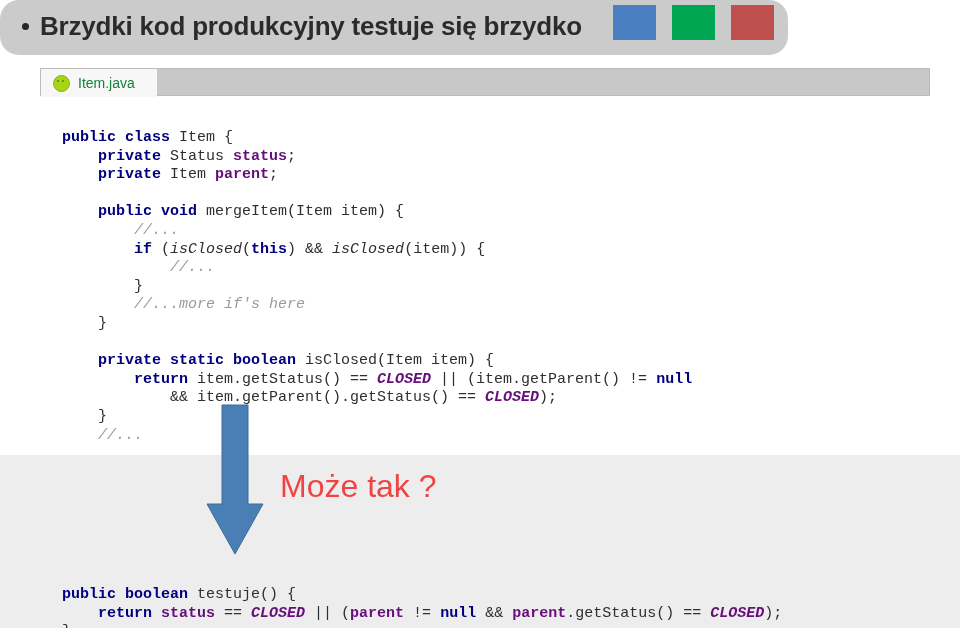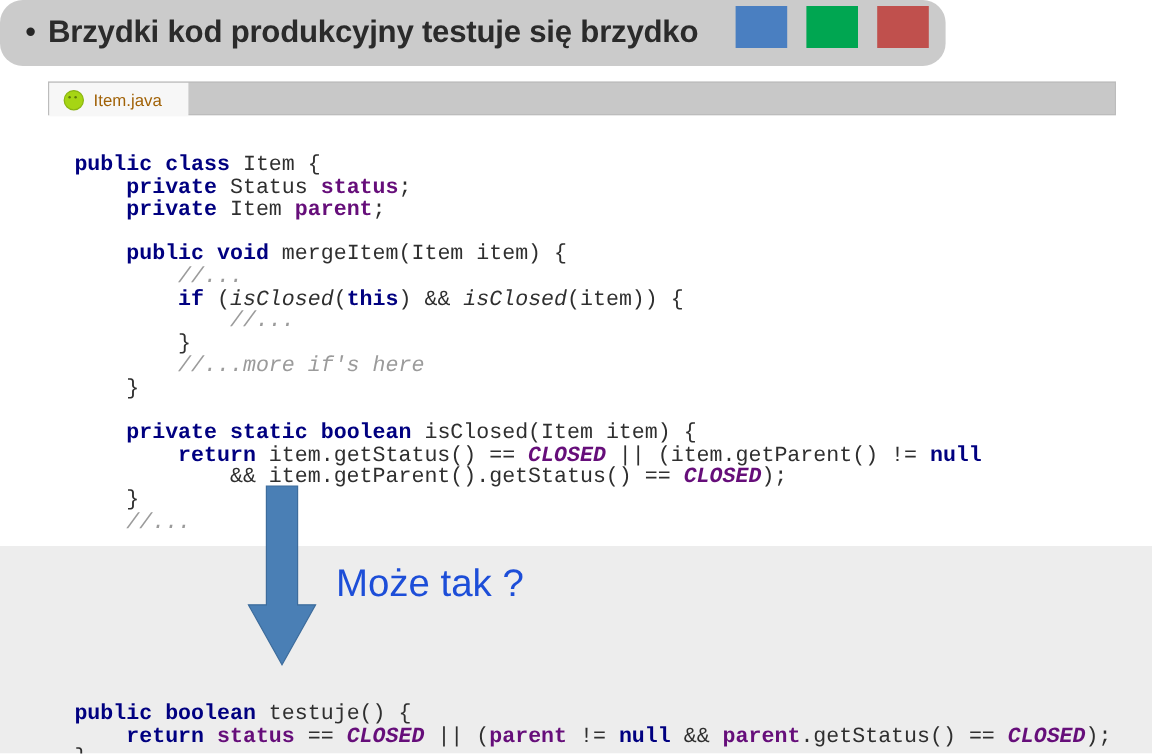--- a/index.html
+++ b/index.html
@@ -104,7 +104,7 @@
   #tab-icon::after  { left: 8px; }
   #tab-label {
     font-size: 14px;
-    color: #a16207;
+    color: #15803d;
     white-space: nowrap;
   }
 

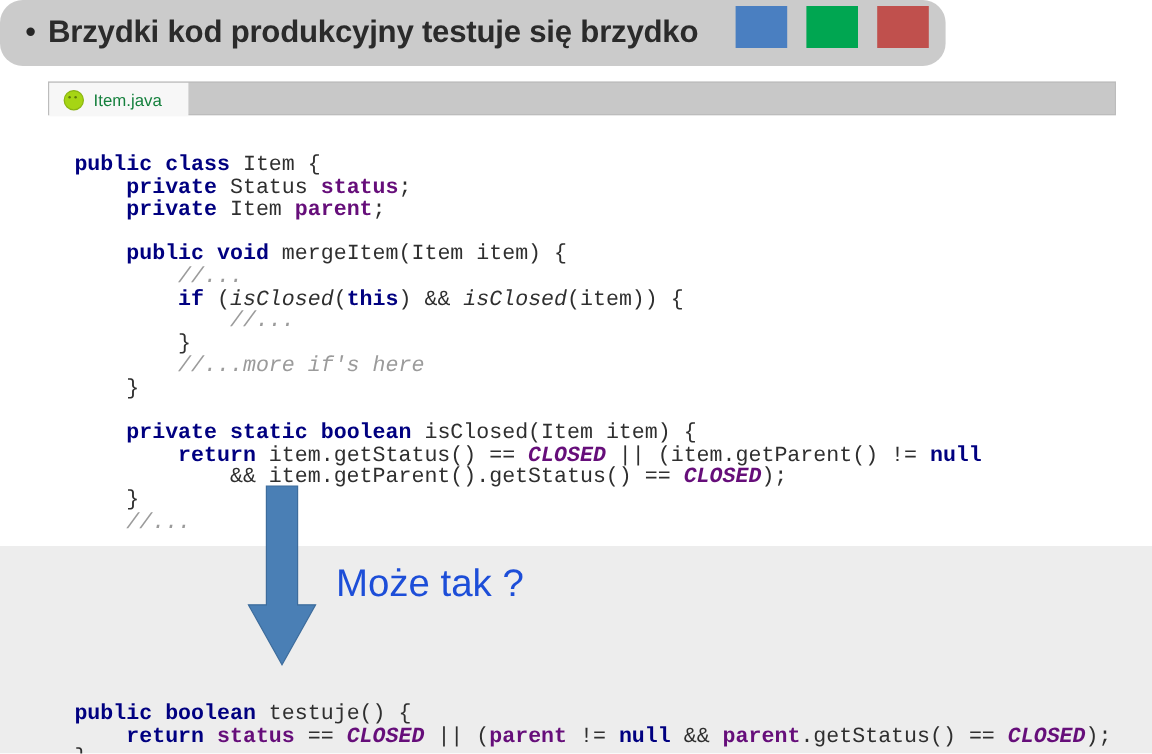--- a/index.html
+++ b/index.html
@@ -122,7 +122,7 @@
   .code-block {
     position: absolute;
     font-family: "Liberation Mono", "DejaVu Sans Mono", monospace;
-    font-size: 18px;
+    font-size: 15px;
     line-height: 18.6px;
     white-space: pre;
     color: #2f2f2f;

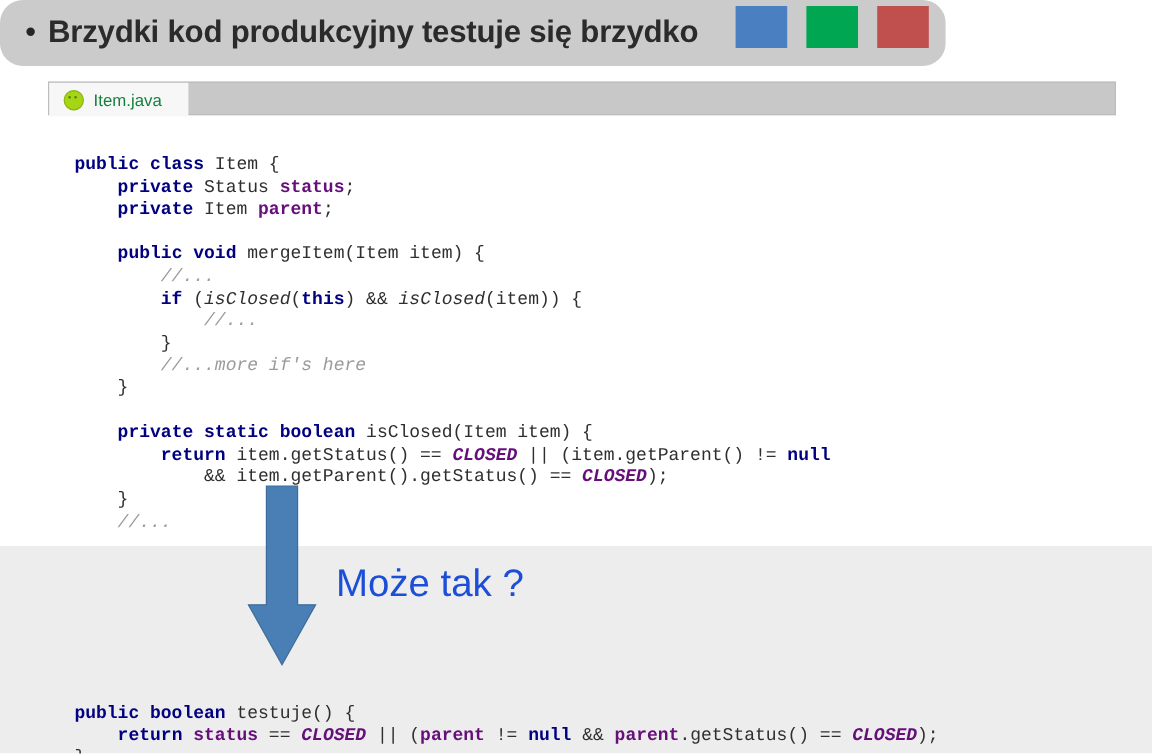--- a/index.html
+++ b/index.html
@@ -209,7 +209,7 @@
   <polygon points="16,1 42,1 42,100 57,100 29,150 1,100 16,100" fill="#4a7fb5" stroke="#3d6c9c" stroke-width="1"></polygon>
 </svg>
 
-<div id="maybe-text" style="color: #1d4ed8;">Może tak ?</div>
+<div id="maybe-text" style="color: #ef4444;">Może tak ?</div>
 
 <pre class="code-block" id="code-bottom"><span><span class="kw">public </span><span class="kw">boolean </span><span class="plain">testuje() {</span></span>
 <span><span class="plain">    </span><span class="kw">return </span><span class="field">status</span><span class="plain"> == </span><span class="stat">CLOSED</span><span class="plain"> || (</span><span class="field">parent</span><span class="plain"> != </span><span class="kw">null</span><span class="plain"> &amp;&amp; </span><span class="field">parent</span><span class="plain">.getStatus() == </span><span class="stat">CLOSED</span><span class="plain">);</span></span>

